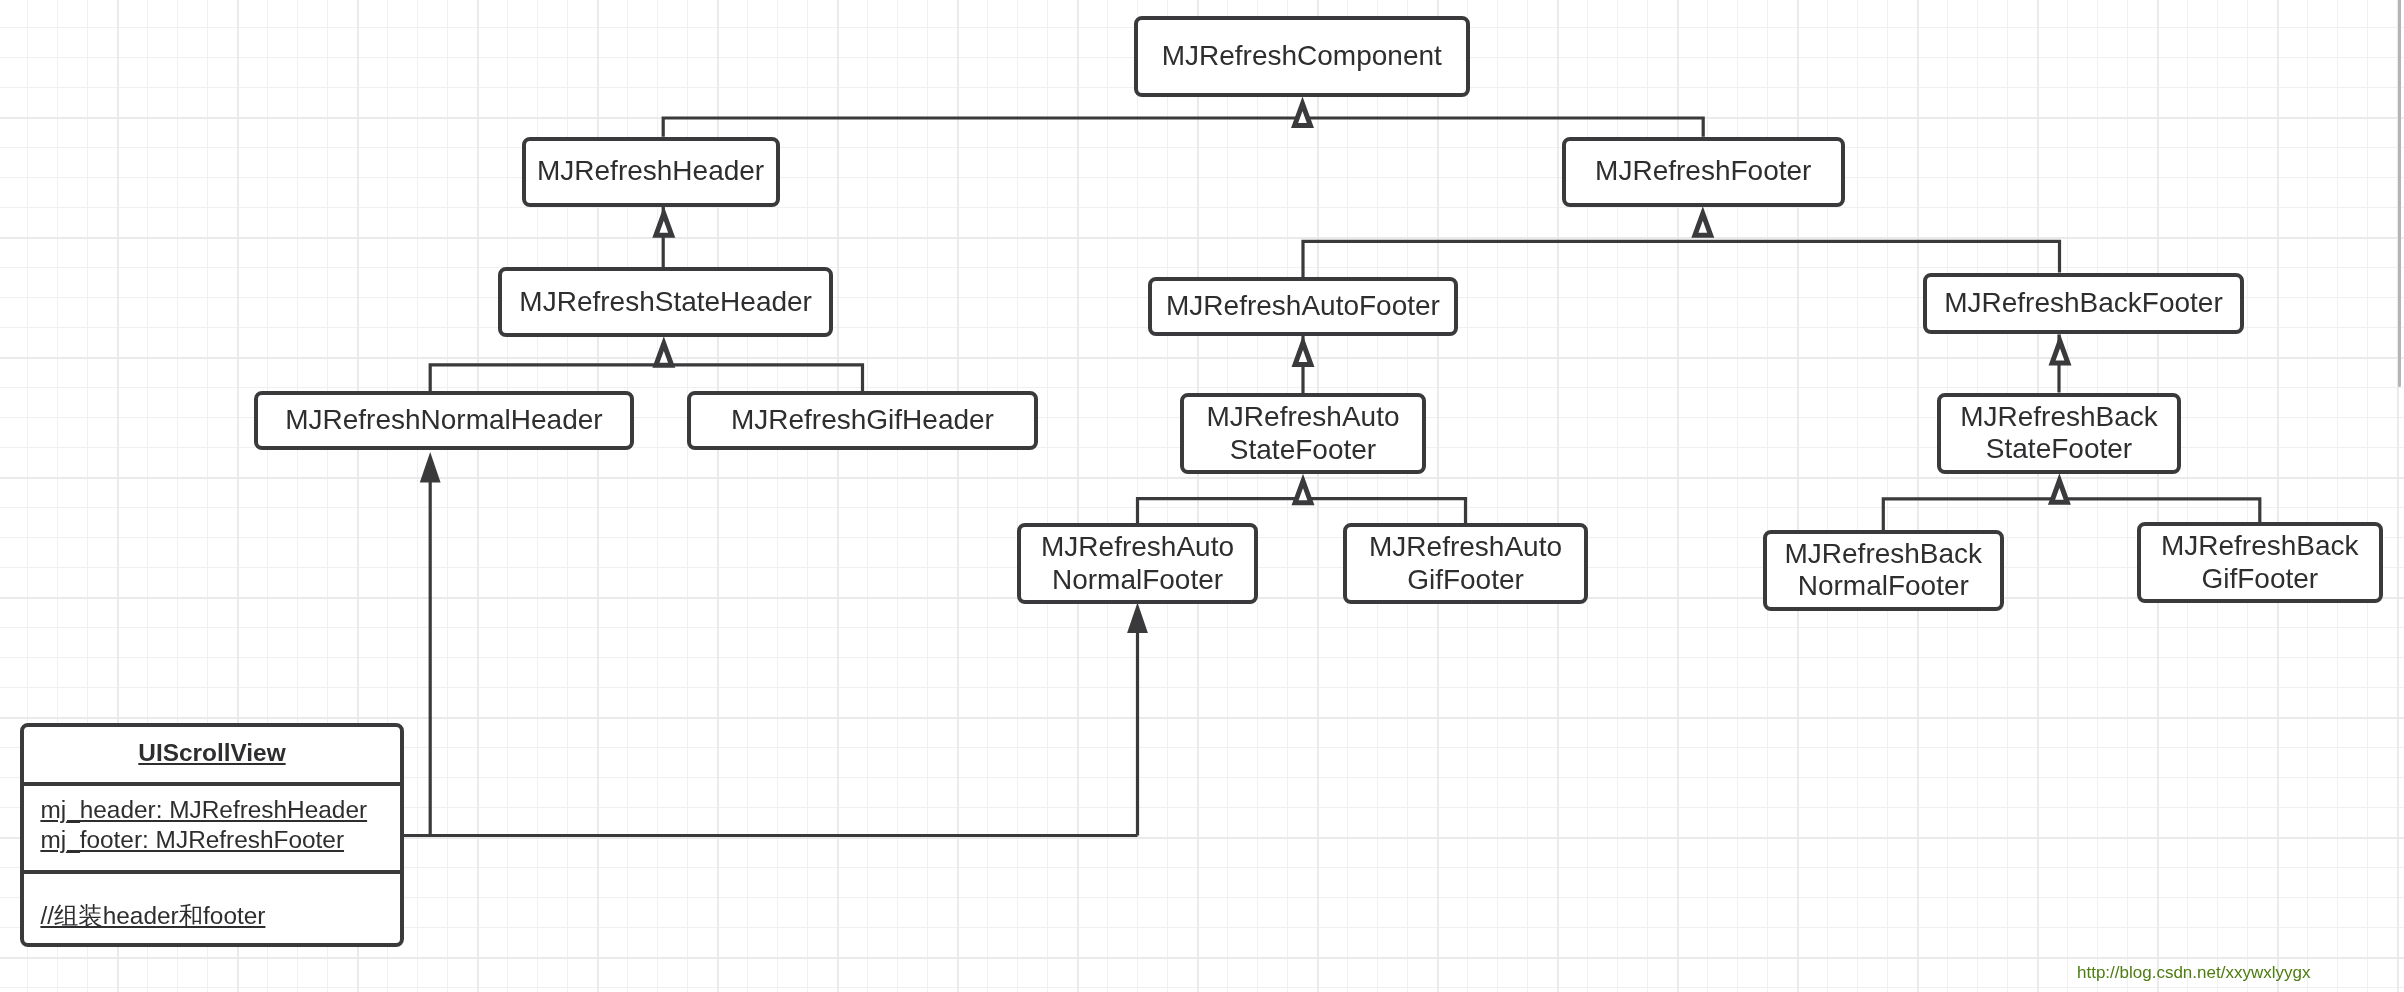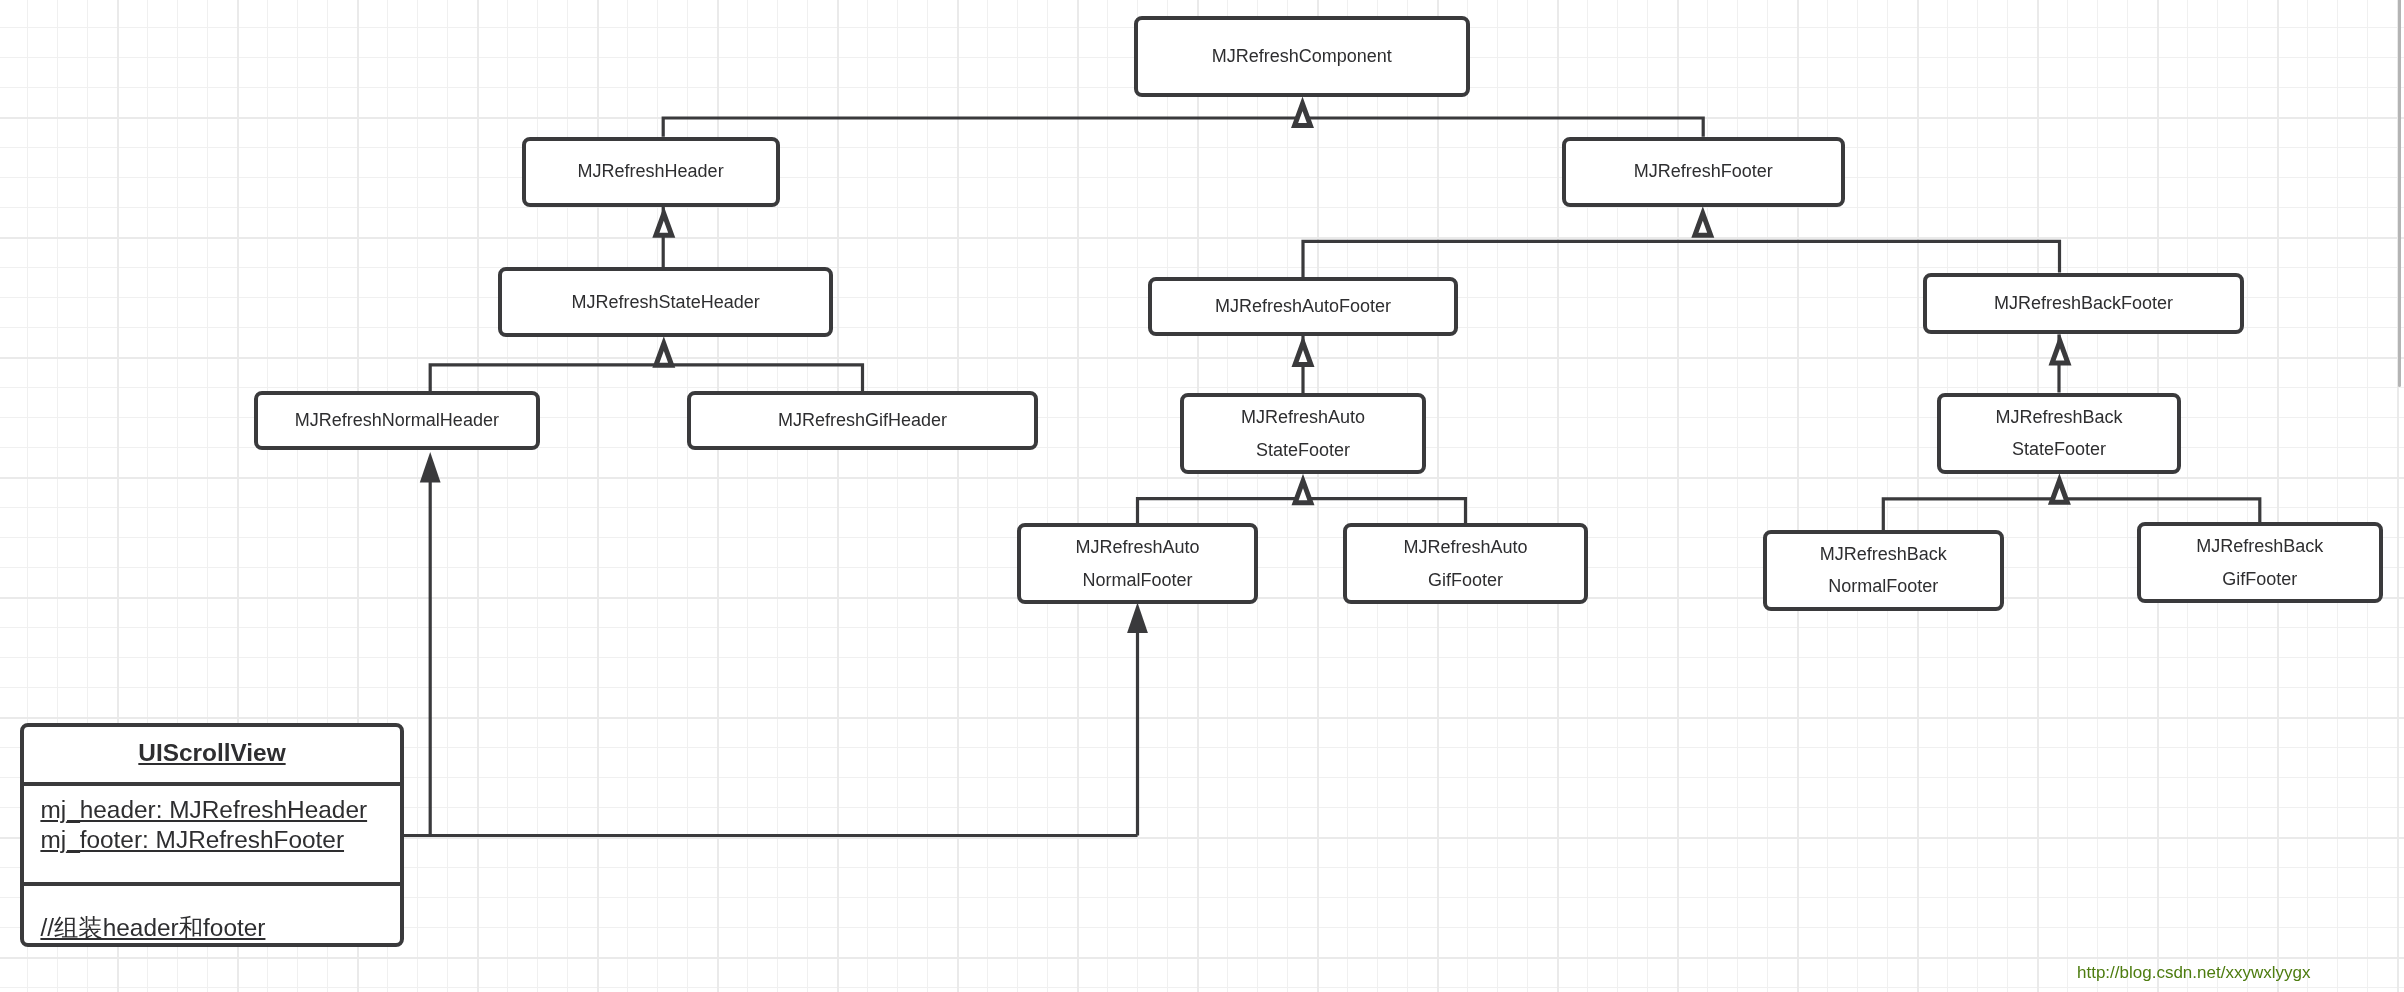--- a/index.html
+++ b/index.html
@@ -21,7 +21,7 @@
   .node{position:absolute;box-sizing:border-box;background:#ffffff;
         border:4px solid #3a3a3c;border-radius:8px;
         display:flex;align-items:center;justify-content:center;
-        font-size:18px;color:#2e2e30;line-height:32.5px;text-align:center;
+        font-size:28px;color:#2e2e30;line-height:32.5px;text-align:center;
         white-space:pre-line;}
   .umlbox{position:absolute;box-sizing:border-box;background:#ffffff;
         border:4px solid #3a3a3c;border-radius:8px;overflow:hidden;

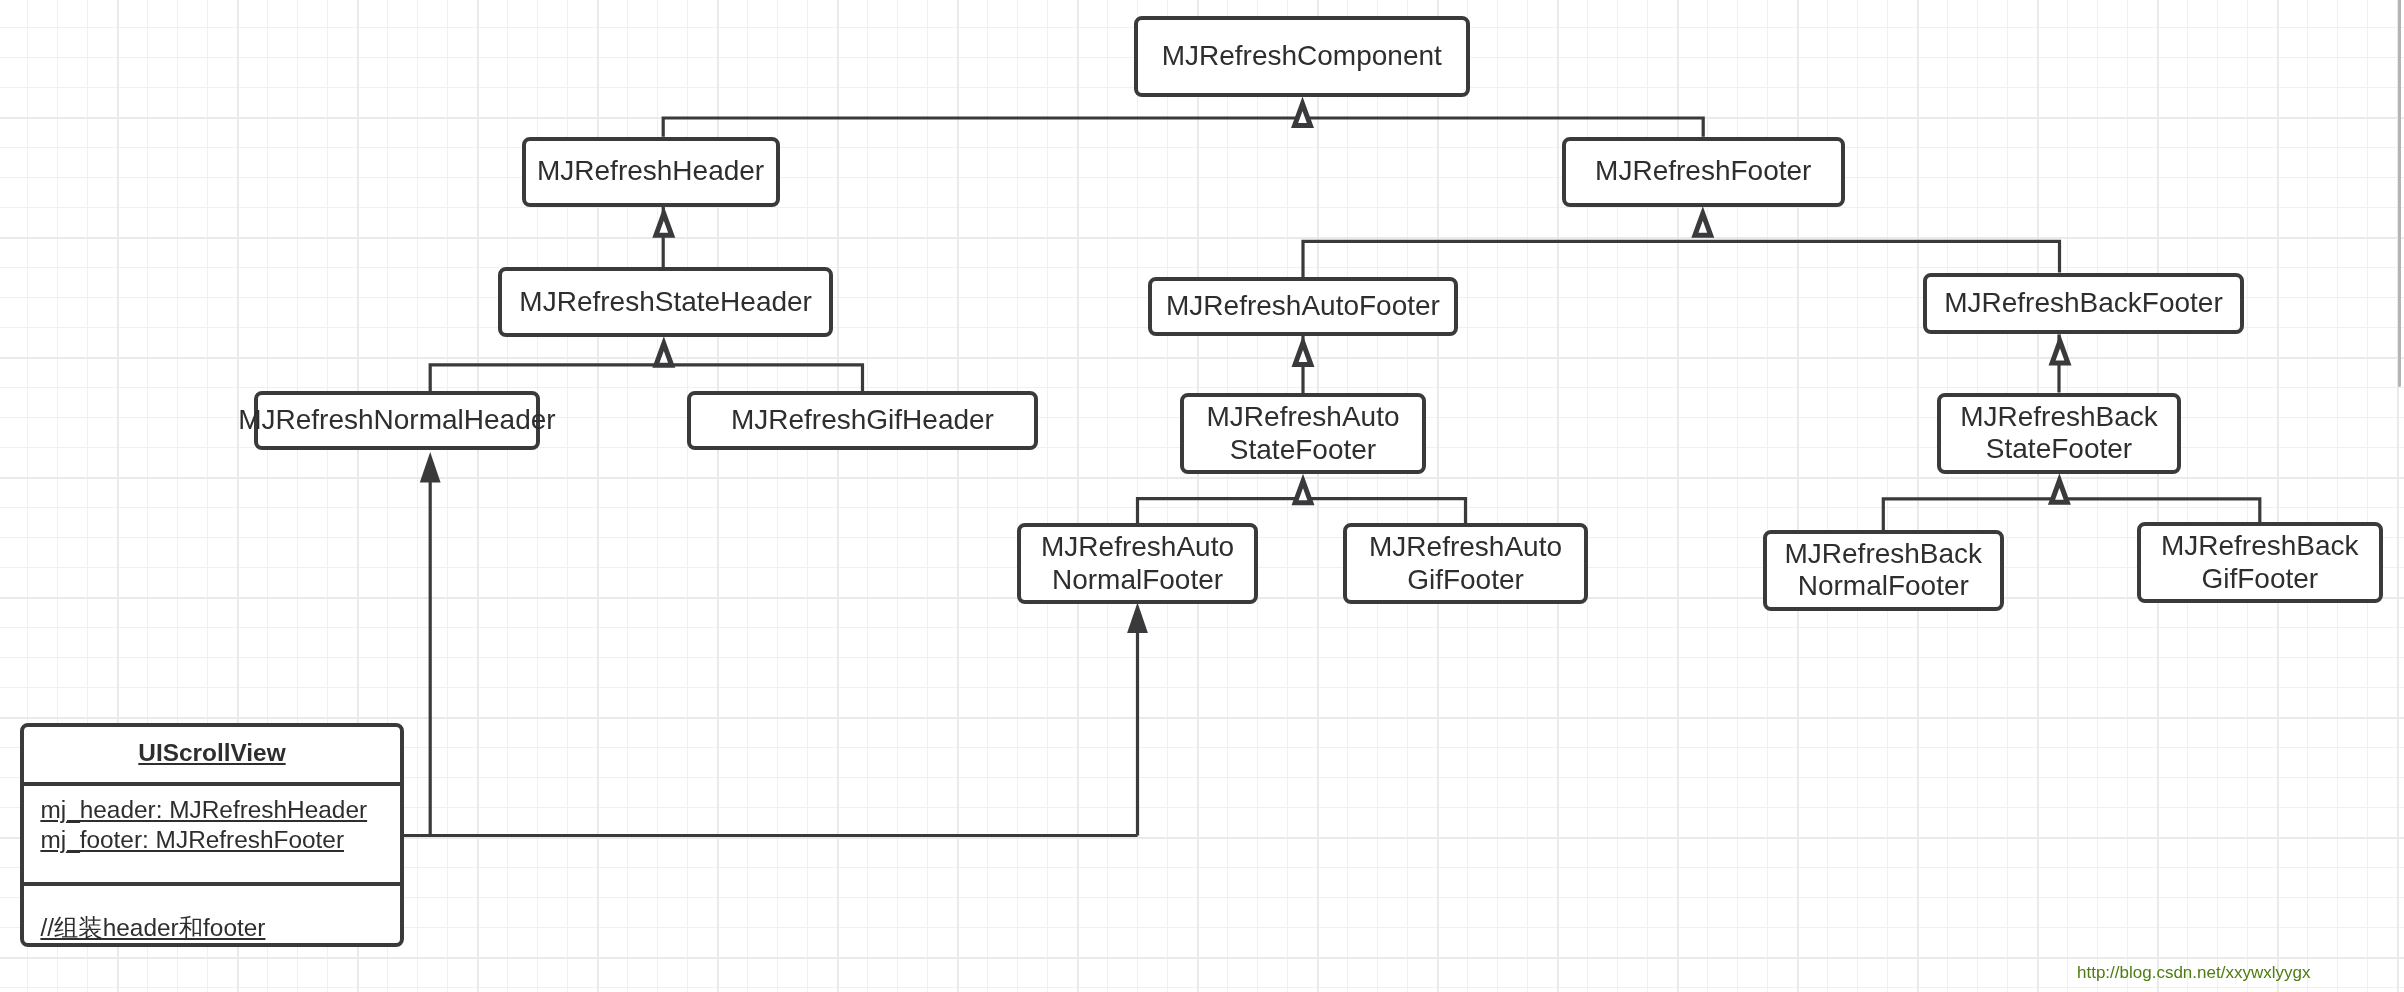--- a/index.html
+++ b/index.html
@@ -84,7 +84,7 @@
   <div class="node" style="left:498px;top:267.1px;width:335.3px;height:69.7px;">MJRefreshStateHeader</div>
   <div class="node" style="left:1148px;top:276.9px;width:310px;height:59px;">MJRefreshAutoFooter</div>
   <div class="node" style="left:1898.6px;top:272.6px;width:321.8px;height:61.8px;margin-left:24px;">MJRefreshBackFooter</div>
-  <div class="node" style="left:253.9px;top:390.7px;width:286px;height:59.4px;">MJRefreshNormalHeader</div>
+  <div class="node" style="left:253.9px;top:390.7px;width:380px;height:59.4px;">MJRefreshNormalHeader</div>
   <div class="node" style="left:686.9px;top:390.7px;width:351.1px;height:59.4px;">MJRefreshGifHeader</div>
   <div class="node" style="left:1180px;top:393px;width:246px;height:81.2px;">MJRefreshAuto
 StateFooter</div>

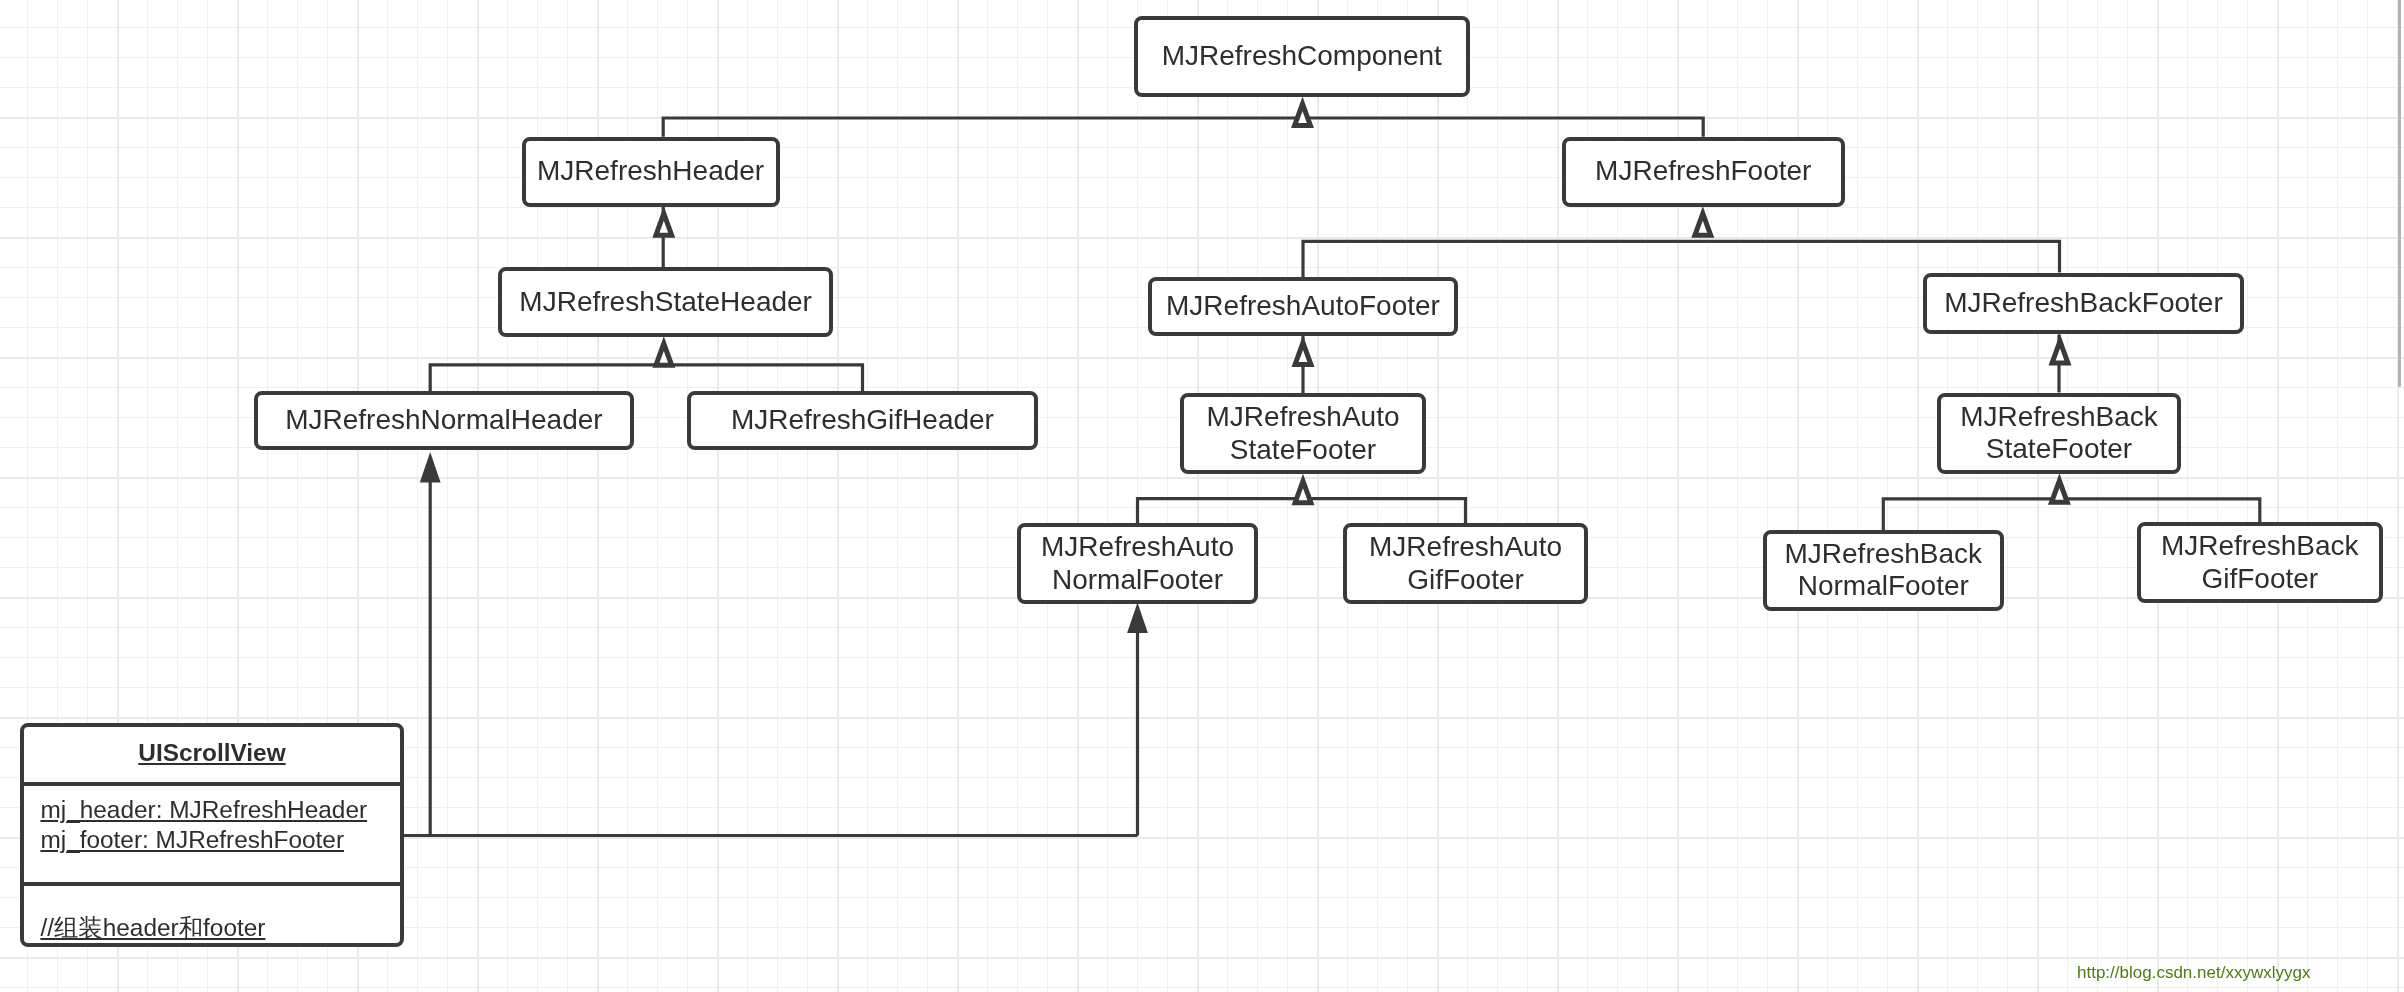--- a/index.html
+++ b/index.html
@@ -102,7 +102,7 @@
   <div class="umlbox" style="left:19.9px;top:722.6px;width:384.2px;height:224.4px;text-decoration:underline;">
     <div class="uml-title" style="height:55.5px;line-height:51px;">UIScrollView</div>
     <div class="uml-sep"></div>
-    <div class="uml-body" style="height:96px;padding-top:9px;">mj_header: MJRefreshHeader
+    <div class="uml-body" style="height:84px;padding-top:9px;">mj_header: MJRefreshHeader
 mj_footer: MJRefreshFooter</div>
     <div class="uml-sep"></div>
     <div class="uml-body" style="padding-top:27px;">//组装header和footer</div>

